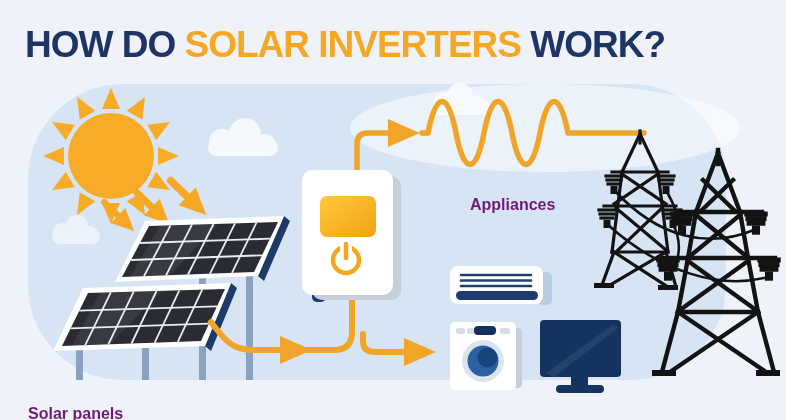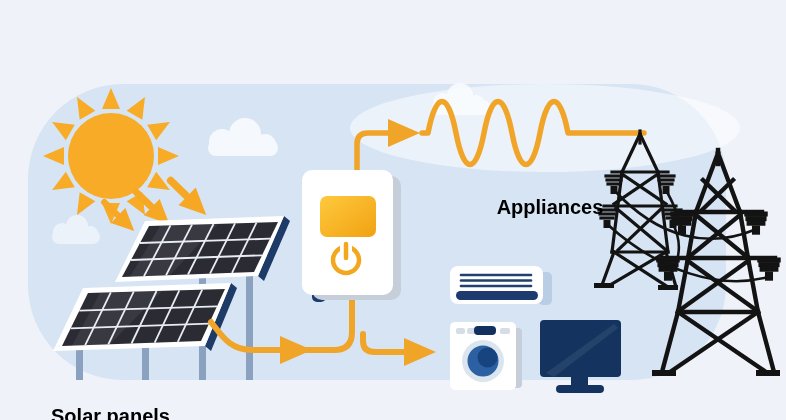--- a/index.html
+++ b/index.html
@@ -257,6 +257,7 @@
   </g>
 </svg>
 
+  <div class="title"><span>HOW DO </span><span class="hl">SOLAR INVERTERS</span><span> WORK?</span></div>
 
   <div class="lbl lbl-panels">Solar panels</div>
   <div class="lbl lbl-appliances">Appliances</div>

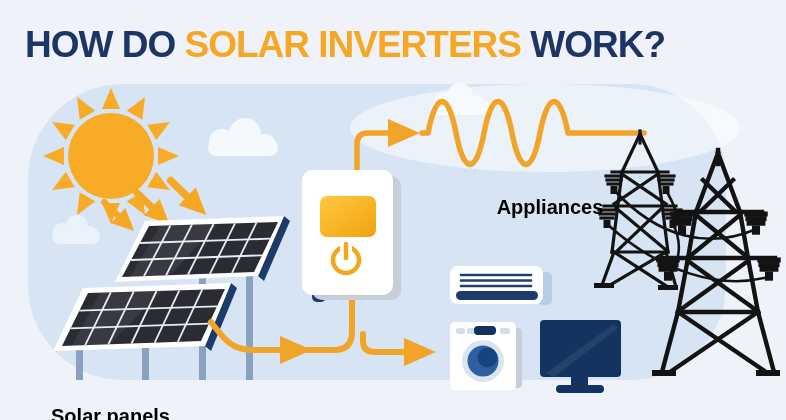--- a/index.html
+++ b/index.html
@@ -16,8 +16,8 @@
   }
   .title .hl{color:#f6a724;}
   .lbl{
-    position:absolute;font-size:20px;font-weight:700;color:#000000;
-    text-align:center;
+    position:absolute;font-size:16px;font-weight:700;color:#701a75;
+    text-align:left;
   }
   .lbl-panels{left:28px;top:381px;width:165px;margin-top:24px;}
   .lbl-inverter{left:262px;top:381px;width:160px;}

